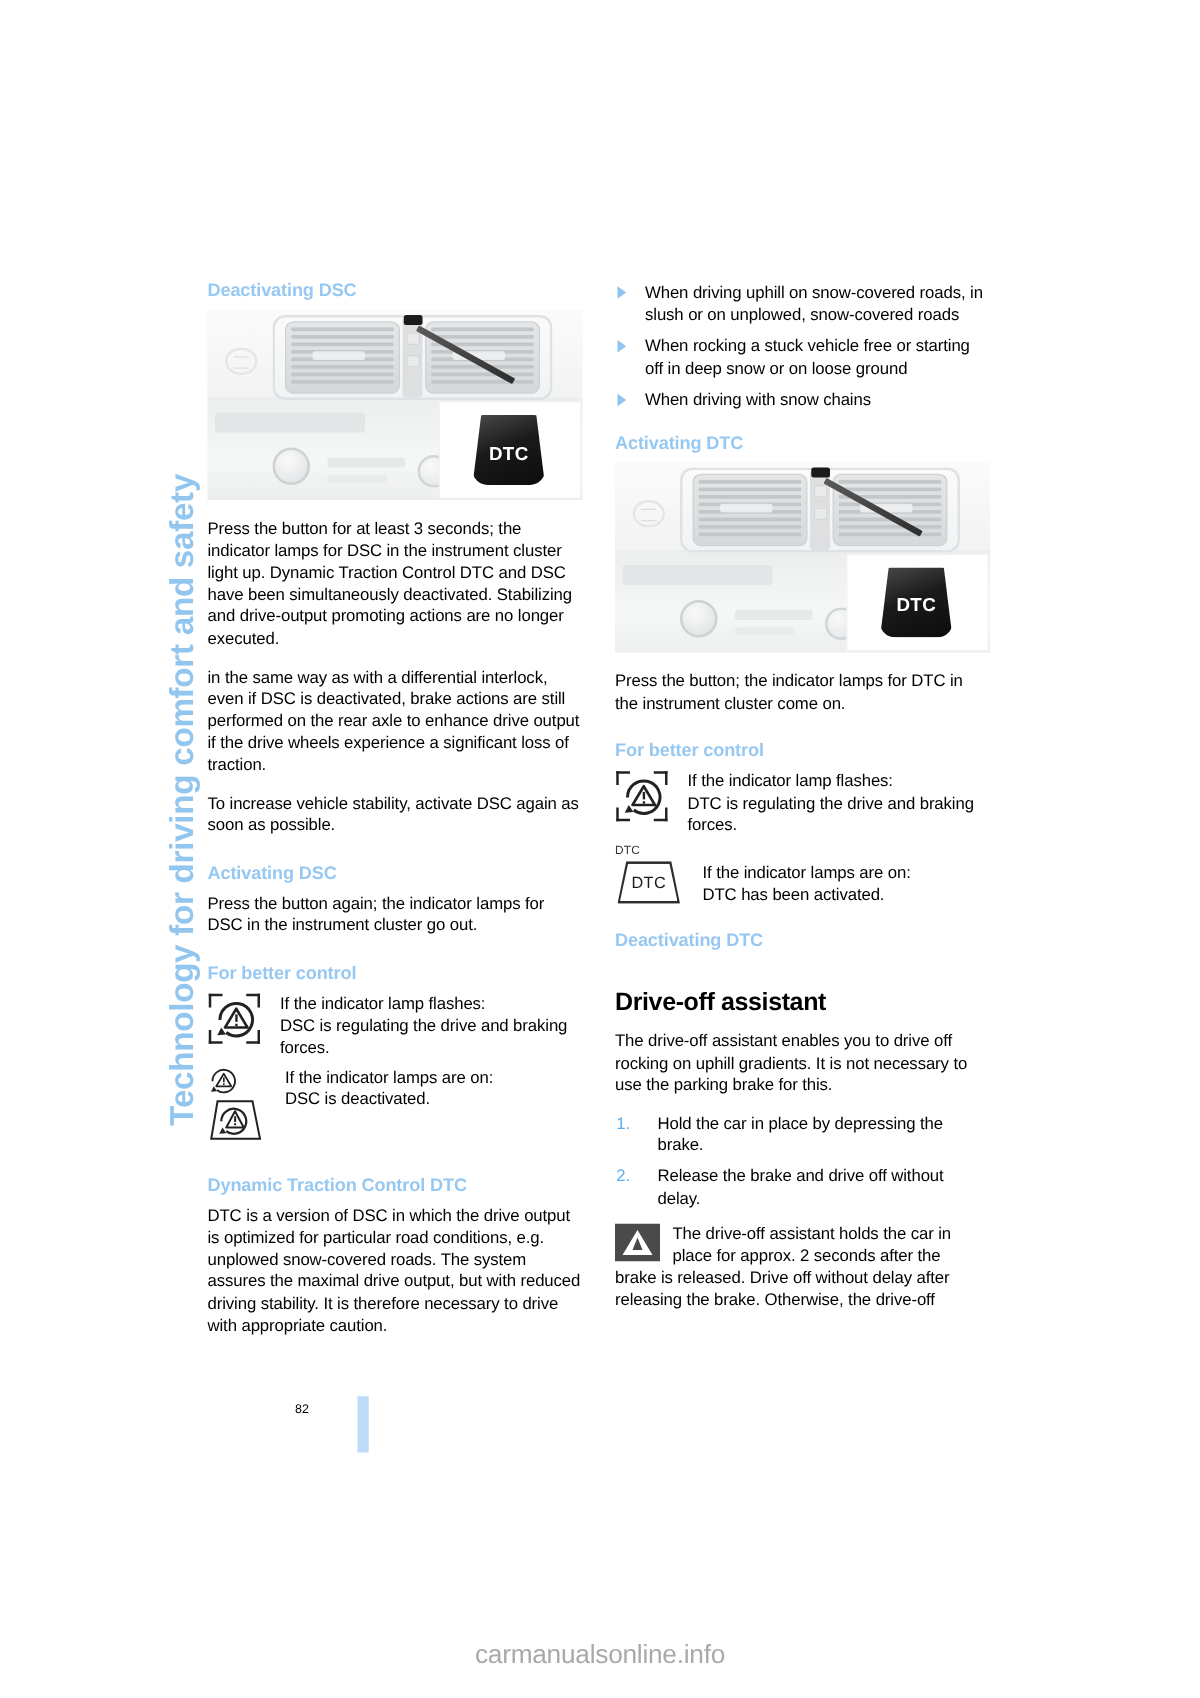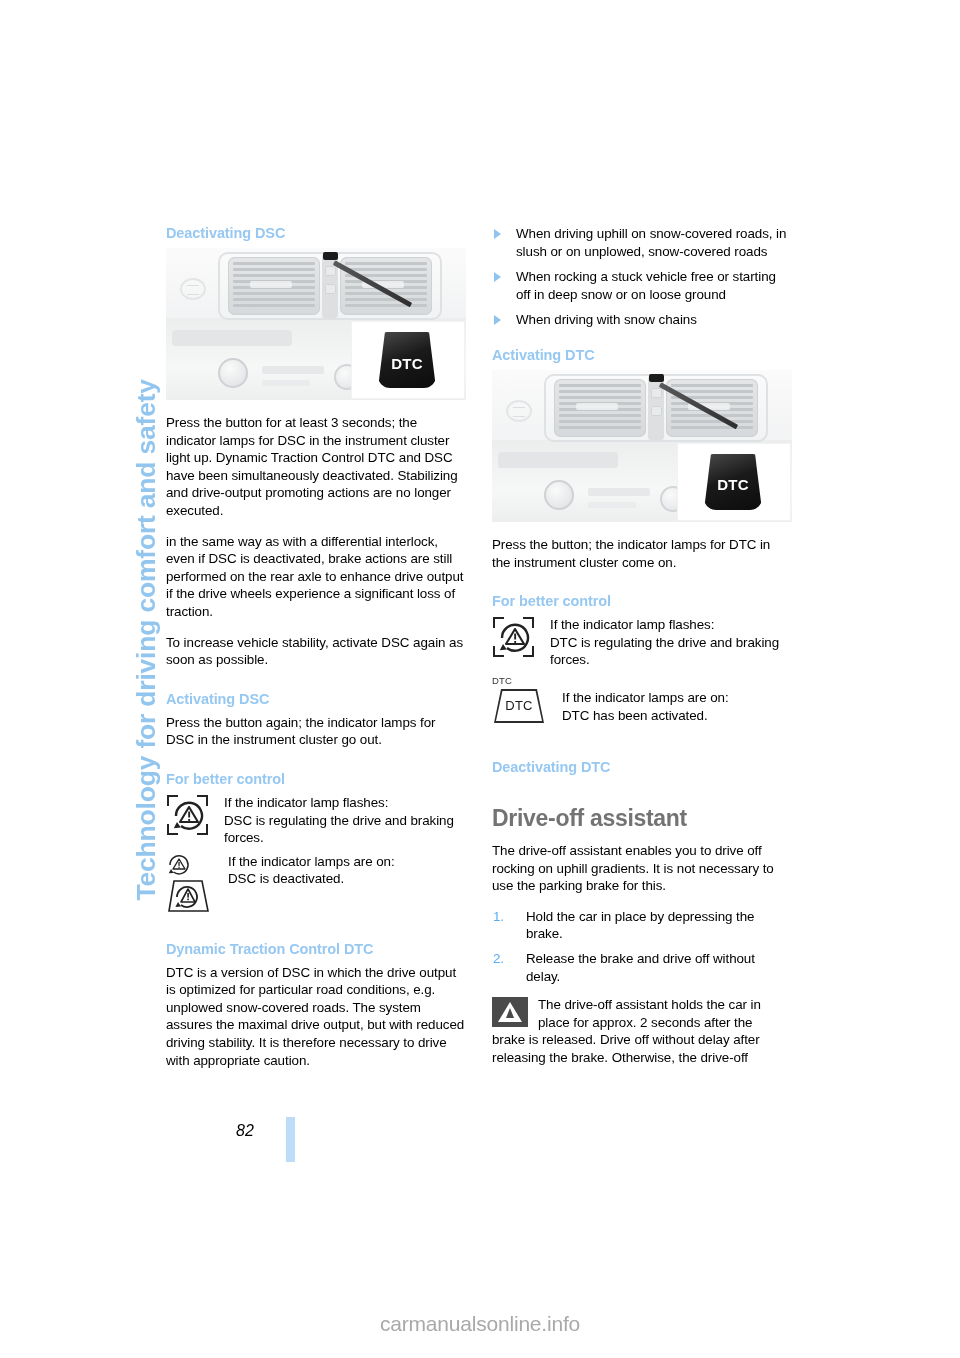--- a/index.html
+++ b/index.html
@@ -457,7 +457,7 @@
       </div>
     </div>
 
-    <h2 class="head" style="margin-top:26px">Deactivating DTC</h2>
+    <h2 class="head" style="margin-top:12px">Deactivating DTC</h2>
 
     <h1 class="bighead">Drive-off assistant</h1>
     <p class="body">The drive-off assistant enables you to drive off rocking on uphill gradients. It is not necessary to use the parking brake for this.</p>

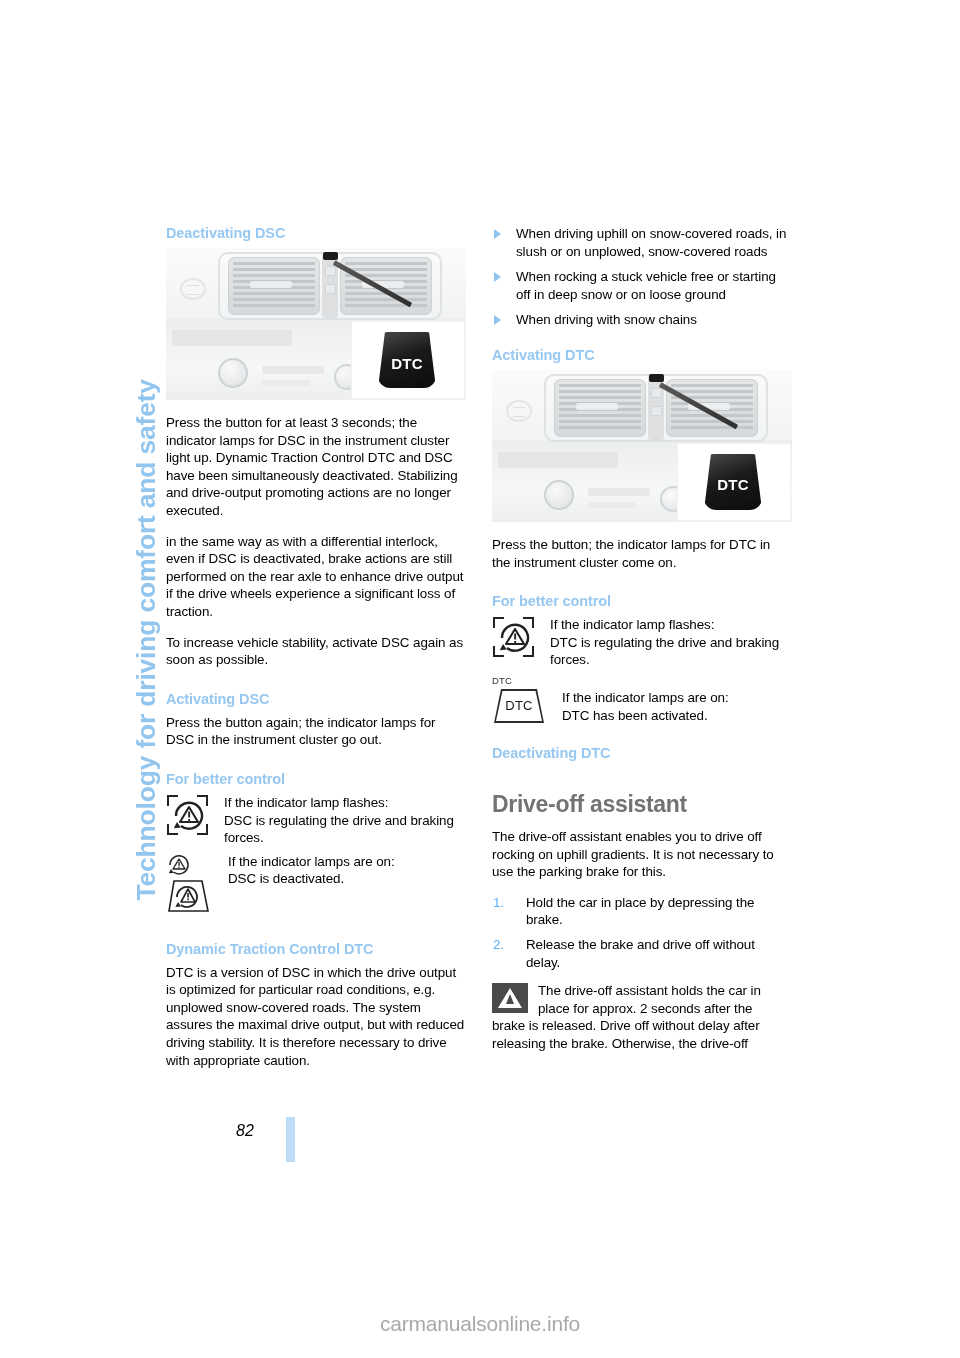--- a/index.html
+++ b/index.html
@@ -34,7 +34,7 @@
   }
   h2.head.sp{margin-top:22px;}
   h1.bighead{
-    font-size:23px;font-weight:bold;color:#737373;
+    font-size:20px;font-weight:bold;color:#000000;
     margin:30px 0 10px 0;letter-spacing:-0.3px;
   }
   p.body{

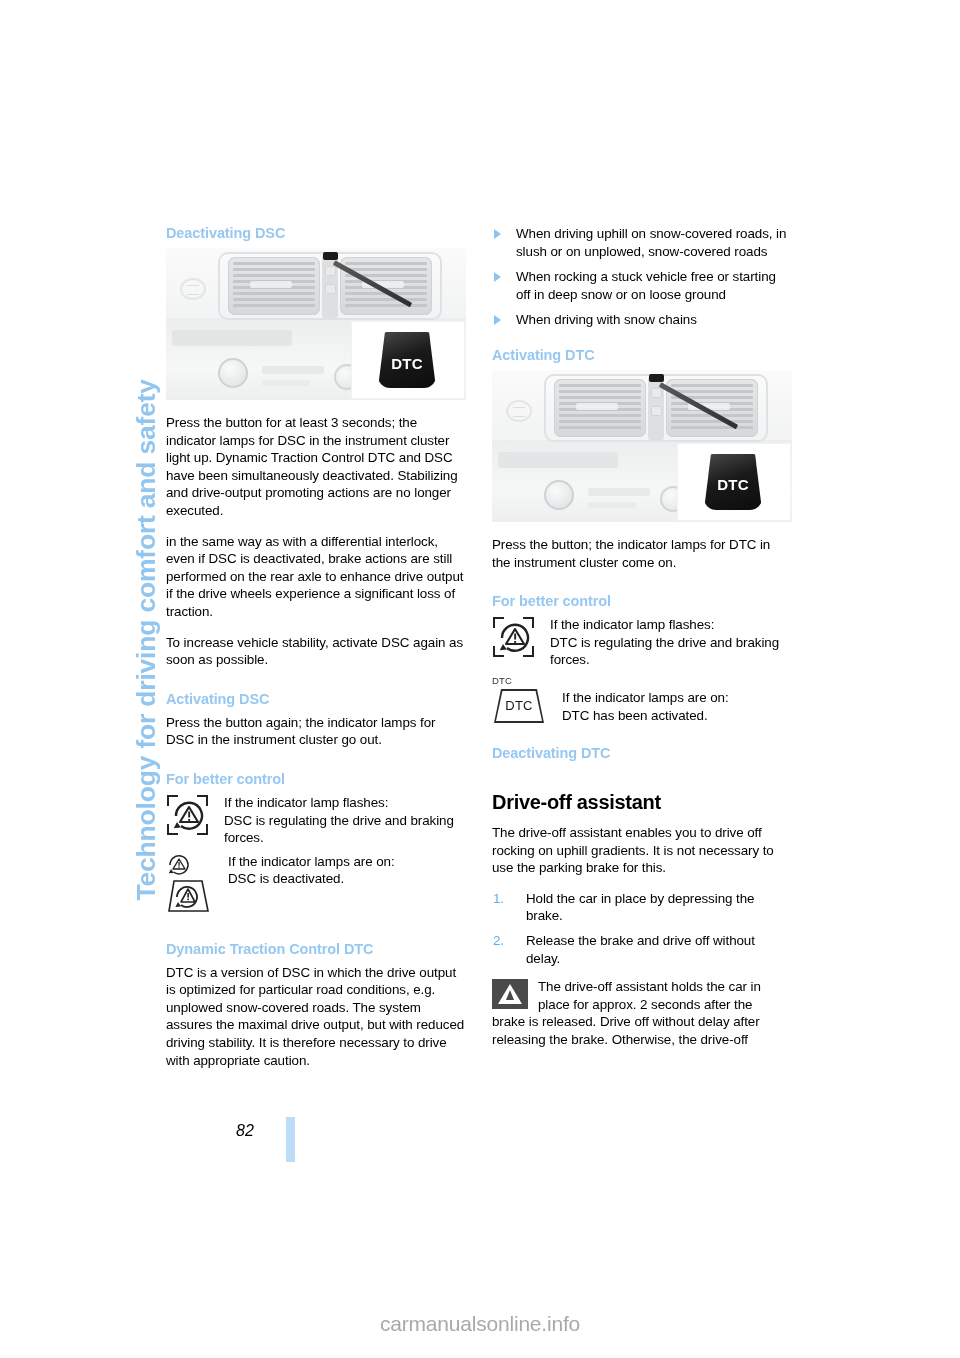--- a/index.html
+++ b/index.html
@@ -226,7 +226,7 @@
   
   .pagenum{
     position:absolute;left:236px;top:1122px;
-    font-size:16px;color:#000;font-weight:normal;font-style:italic;
+    font-size:10px;color:#000;font-weight:normal;
   }
   .pagebar{
     position:absolute;left:286px;top:1117px;width:9px;height:45px;

